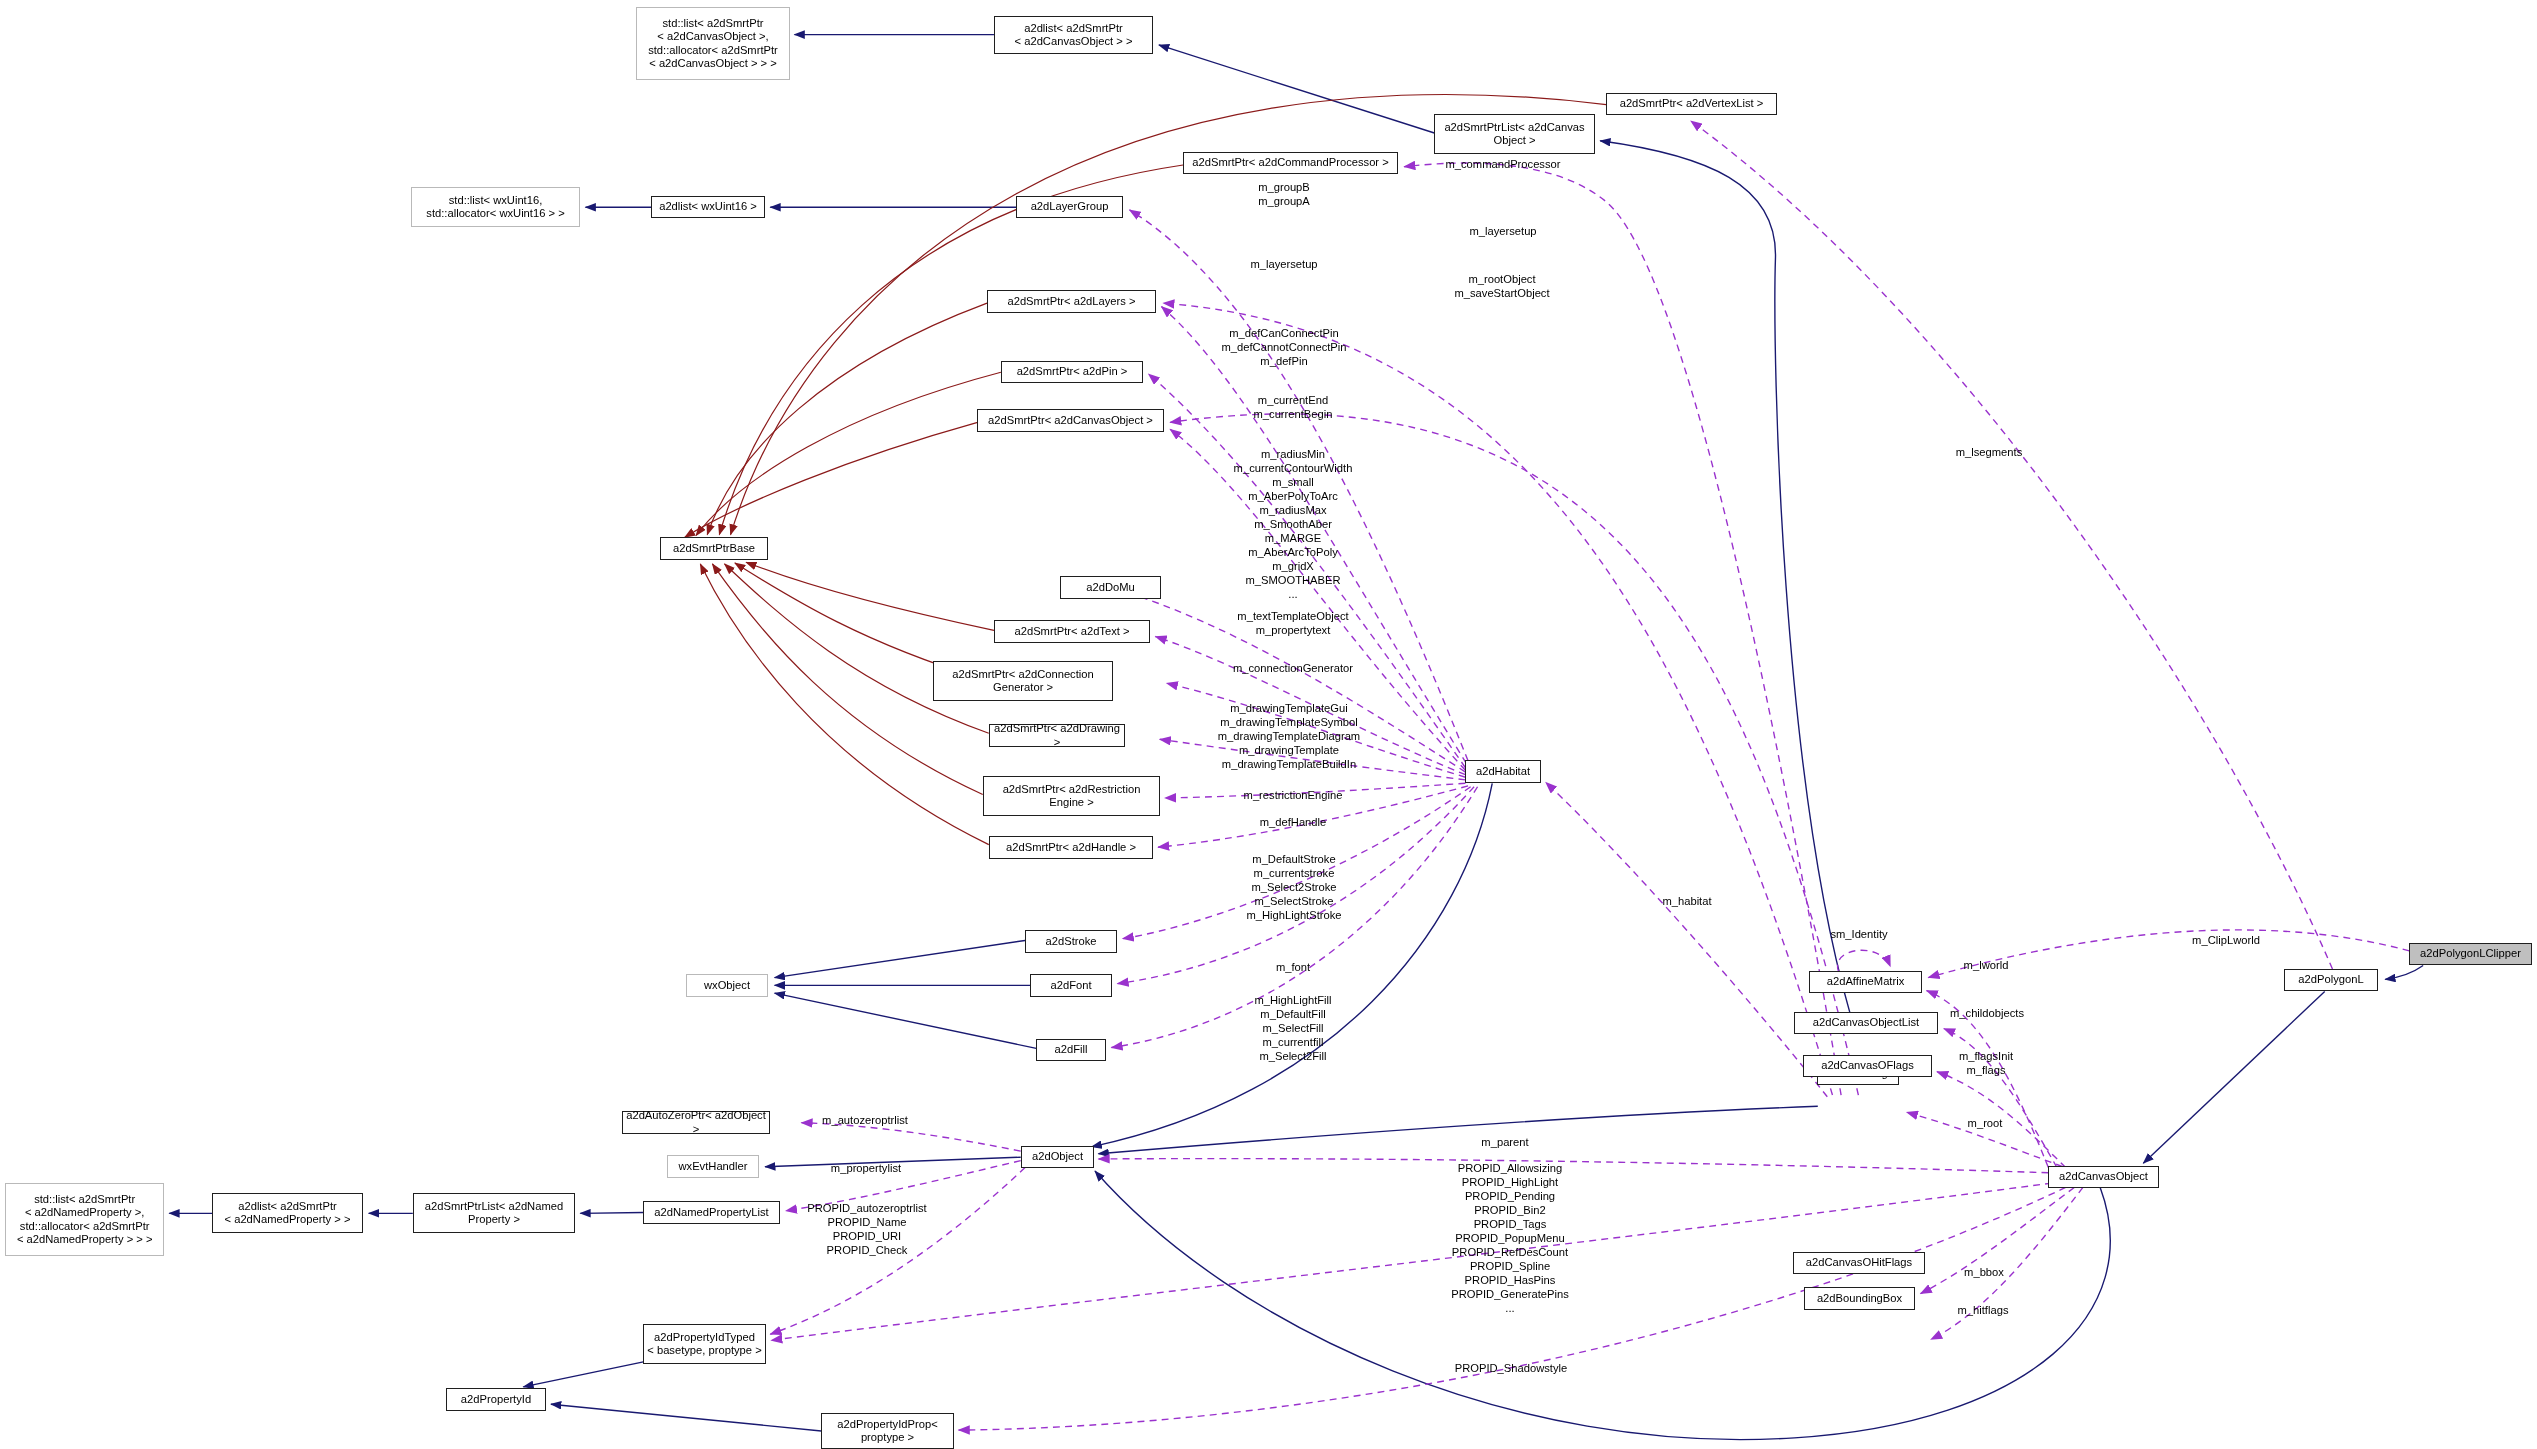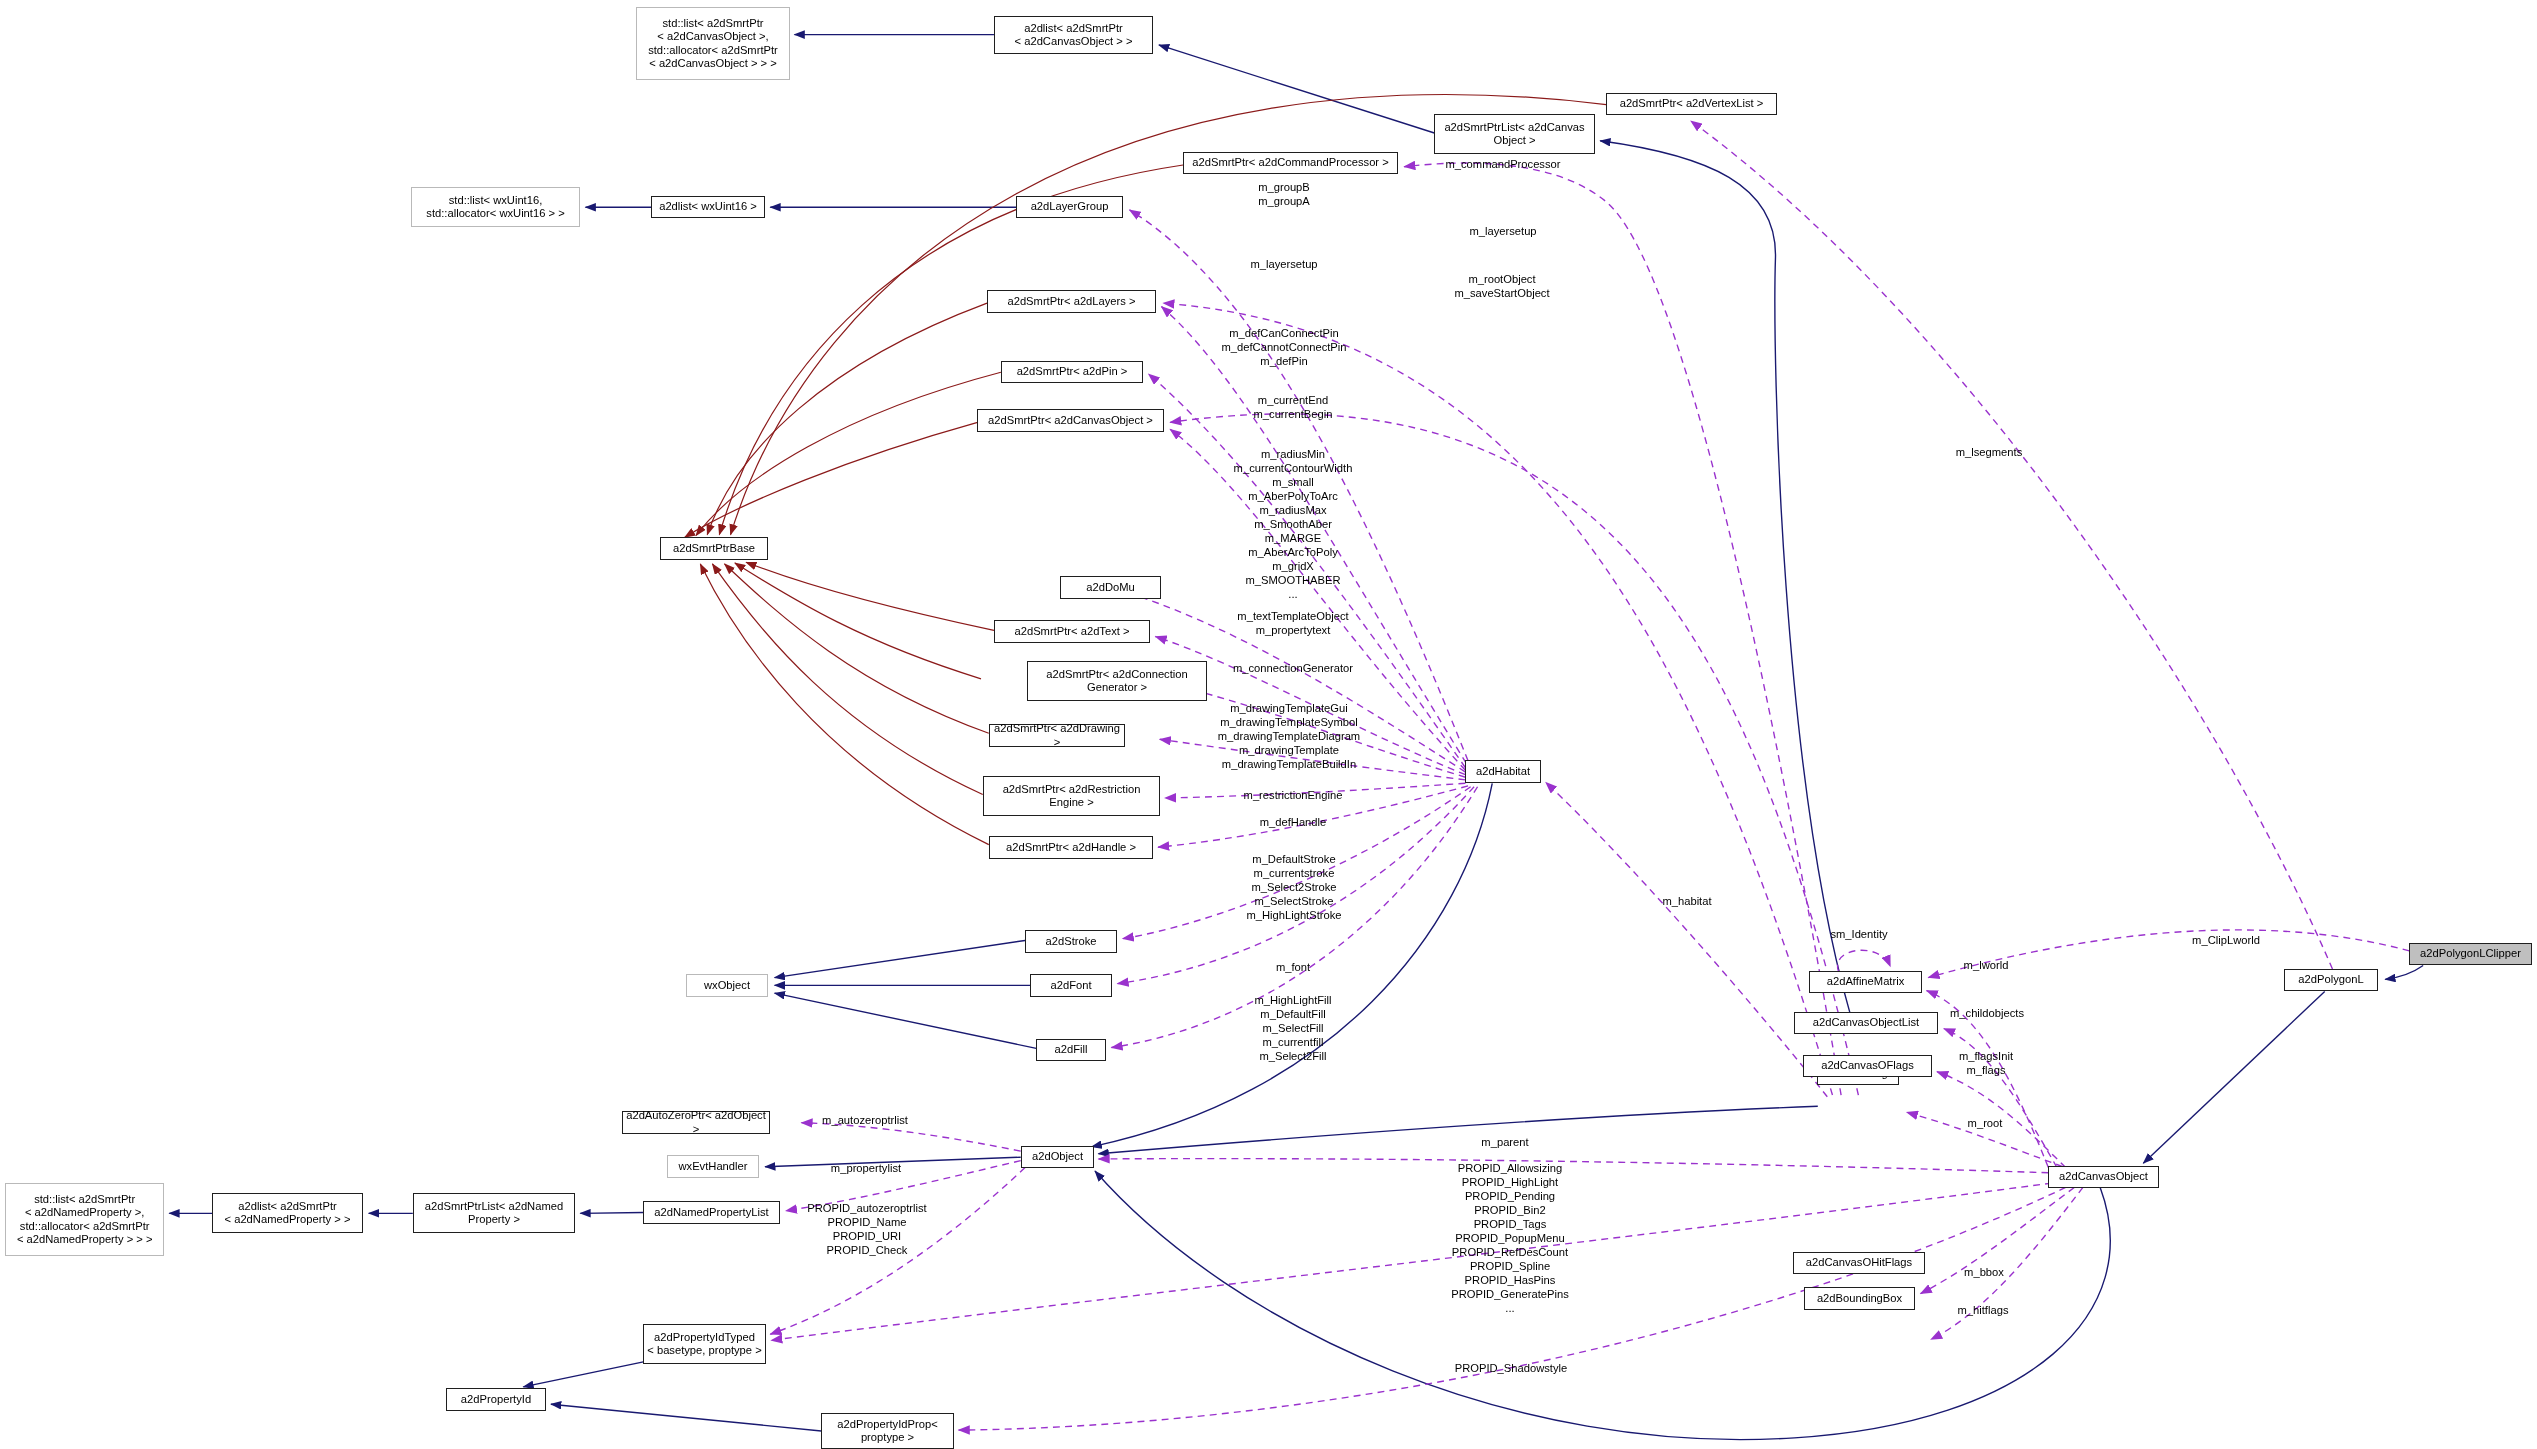--- a/index.html
+++ b/index.html
@@ -122,7 +122,7 @@
   <div class="node" style="left:977px;top:409px;width:187px;height:23px">a2dSmrtPtr&lt; a2dCanvasObject &gt;</div>
   <div class="node" style="left:1060px;top:576px;width:101px;height:23px">a2dDoMu</div>
   <div class="node" style="left:994px;top:620px;width:156px;height:23px">a2dSmrtPtr&lt; a2dText &gt;</div>
-  <div class="node" style="left:1027px;top:661px;width:180px;height:40px">a2dSmrtPtr&lt; a2dConnection
+  <div class="node" style="left:933px;top:661px;width:180px;height:40px">a2dSmrtPtr&lt; a2dConnection
 Generator &gt;</div>
   <div class="node" style="left:989px;top:724px;width:136px;height:23px">a2dSmrtPtr&lt; a2dDrawing &gt;</div>
   <div class="node" style="left:1465px;top:760px;width:76px;height:23px">a2dHabitat</div>

